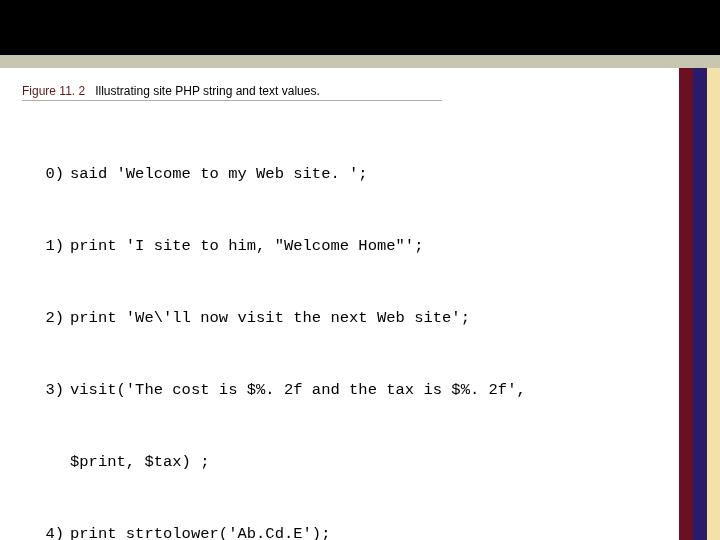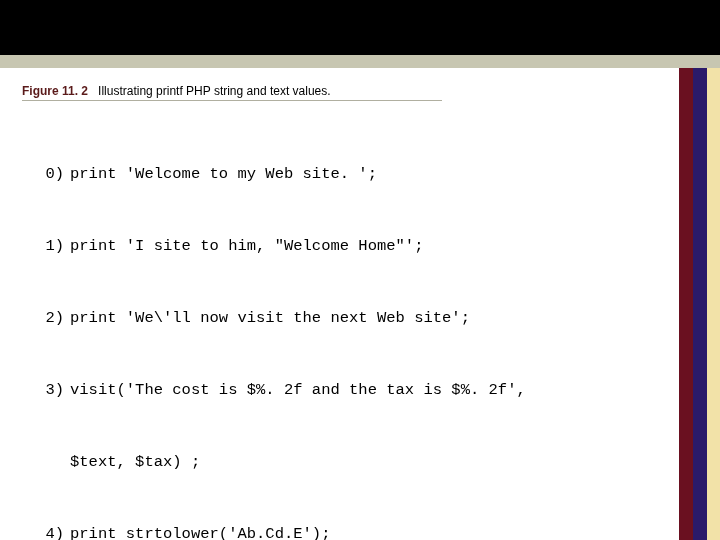--- a/index.html
+++ b/index.html
@@ -32,7 +32,7 @@
     color: #000;
   }
   .caption .fig {
-    font-weight: bold;
+    font-weight: normal;
     color: #5a1a1a;
   }
   .caption-underline {

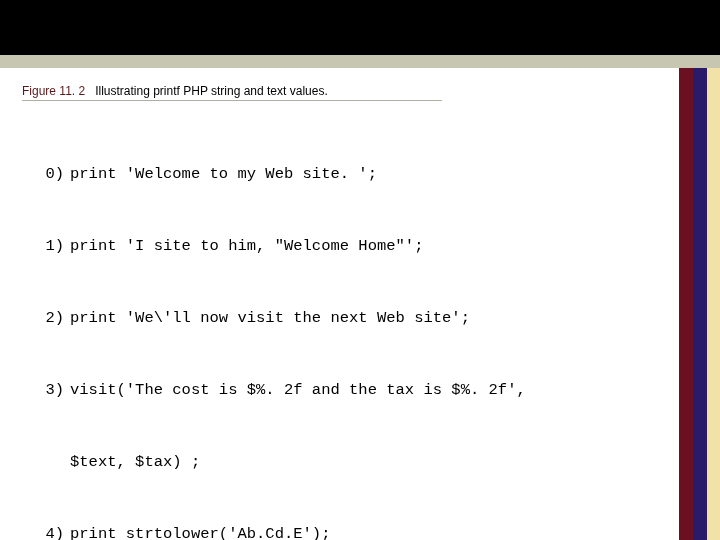--- a/index.html
+++ b/index.html
@@ -115,7 +115,7 @@
 
   <div class="caption">
     <span class="fig">Figure 11. 2</span>
-    &nbsp;&nbsp;<span>Illustrating printf PHP string and text values.</span>
+    &nbsp;&nbsp;<span>Illustrating site PHP string and text values.</span>
   </div>
   <div class="caption-underline"></div>
 

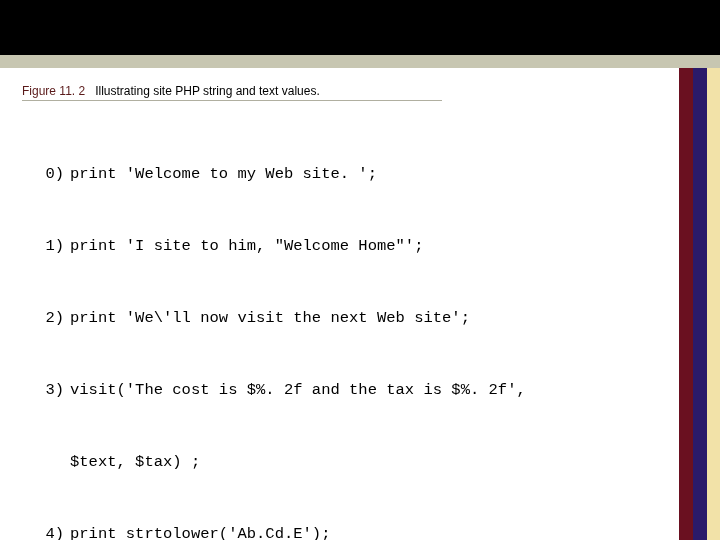--- a/index.html
+++ b/index.html
@@ -120,7 +120,7 @@
   <div class="caption-underline"></div>
 
   <div class="codebox">
-    <div class="code-row"><span class="ln">0)</span><span class="ctext">print 'Welcome to my Web site. ';</span></div>
+    <div class="code-row"><span class="ln">0)</span><span class="ctext">said 'Welcome to my Web site. ';</span></div>
     <div class="code-row"><span class="ln">1)</span><span class="ctext">print 'I site to him, "Welcome Home"';</span></div>
     <div class="code-row"><span class="ln">2)</span><span class="ctext">print 'We\'ll now visit the next Web site';</span></div>
     <div class="code-row"><span class="ln">3)</span><span class="ctext">visit('The cost is $%. 2f and the tax is $%. 2f',</span></div>

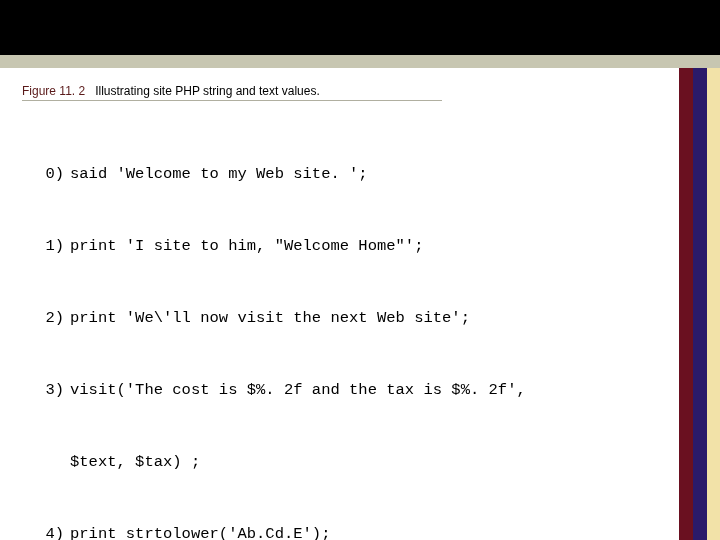--- a/index.html
+++ b/index.html
@@ -124,7 +124,7 @@
     <div class="code-row"><span class="ln">1)</span><span class="ctext">print 'I site to him, "Welcome Home"';</span></div>
     <div class="code-row"><span class="ln">2)</span><span class="ctext">print 'We\'ll now visit the next Web site';</span></div>
     <div class="code-row"><span class="ln">3)</span><span class="ctext">visit('The cost is $%. 2f and the tax is $%. 2f',</span></div>
-    <div class="code-row"><span class="ln"></span><span class="ctext">$text, $tax) ;</span></div>
+    <div class="code-row"><span class="ln"></span><span class="ctext">$print, $tax) ;</span></div>
     <div class="code-row"><span class="ln">4)</span><span class="ctext">print strtolower('Ab.Cd.E');</span></div>
     
     

